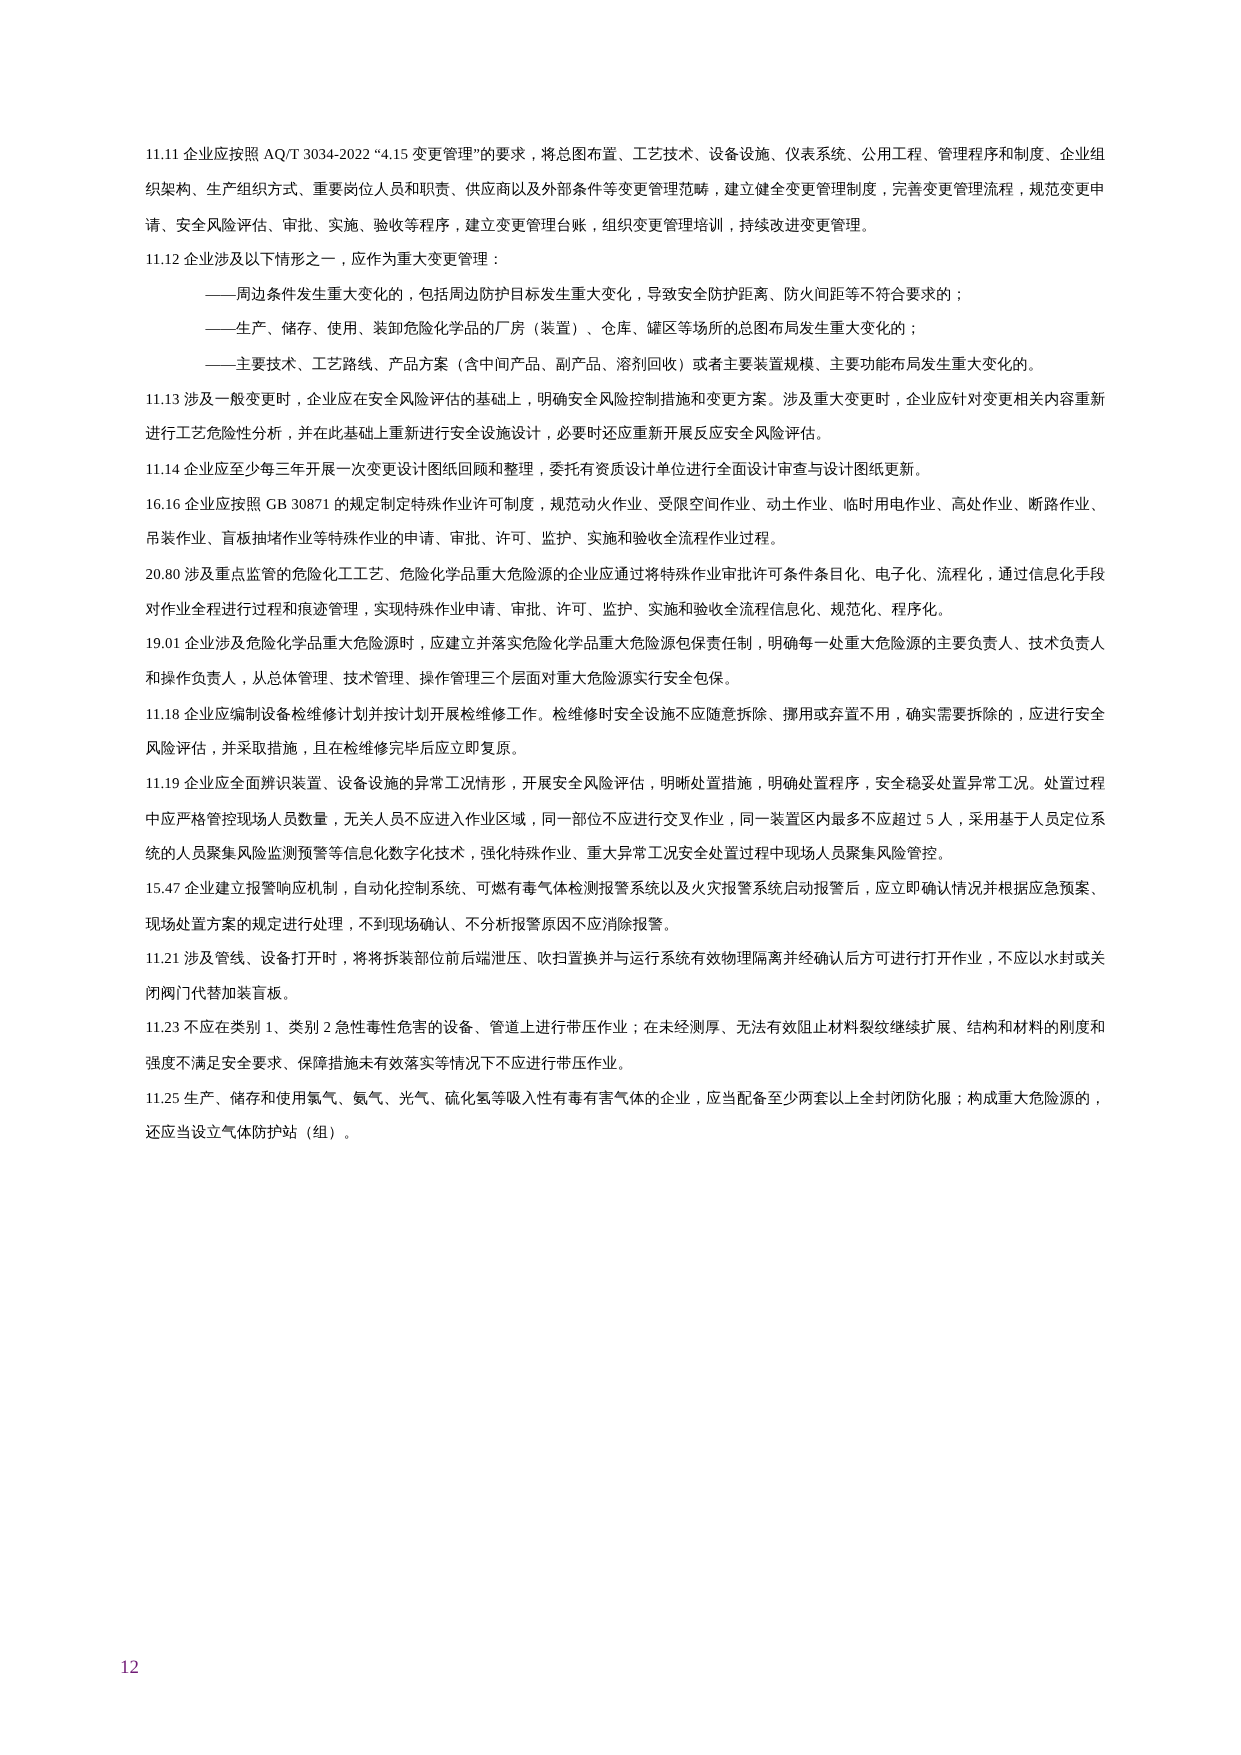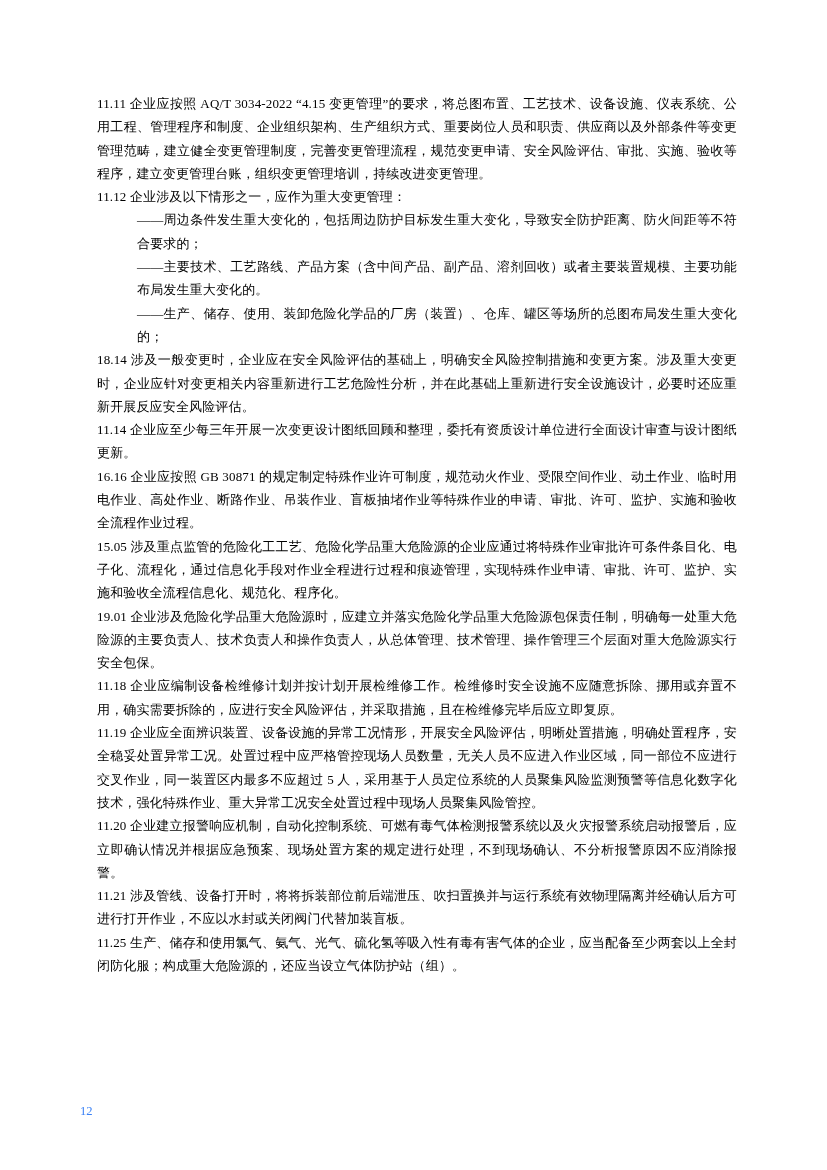--- a/index.html
+++ b/index.html
@@ -27,7 +27,7 @@
     width: 640px;
   }
   .para {
-    font-size: 13px;
+    font-size: 10px;
     line-height: 23.3px;
     text-align: justify;
     text-justify: inter-ideograph;

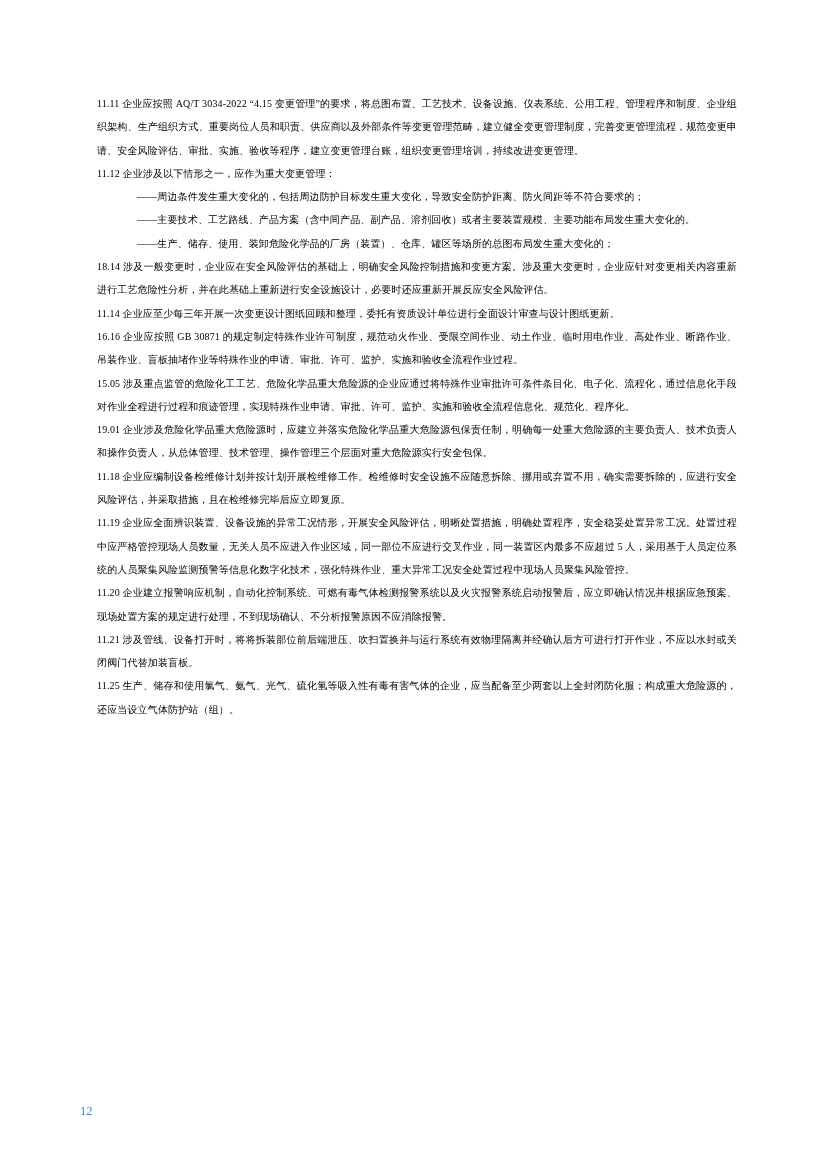--- a/index.html
+++ b/index.html
@@ -55,8 +55,8 @@
     <p class="para">11.11  企业应按照 AQ/T 3034-2022 “4.15 变更管理”的要求，将总图布置、工艺技术、设备设施、仪表系统、公用工程、管理程序和制度、企业组织架构、生产组织方式、重要岗位人员和职责、供应商以及外部条件等变更管理范畴，建立健全变更管理制度，完善变更管理流程，规范变更申请、安全风险评估、审批、实施、验收等程序，建立变更管理台账，组织变更管理培训，持续改进变更管理。</p>
     <p class="para">11.12  企业涉及以下情形之一，应作为重大变更管理：</p>
     <p class="para indent-dash">——周边条件发生重大变化的，包括周边防护目标发生重大变化，导致安全防护距离、防火间距等不符合要求的；</p>
+    <p class="para indent-dash">——生产、储存、使用、装卸危险化学品的厂房（装置）、仓库、罐区等场所的总图布局发生重大变化的；</p>
     <p class="para indent-dash">——主要技术、工艺路线、产品方案（含中间产品、副产品、溶剂回收）或者主要装置规模、主要功能布局发生重大变化的。</p>
-    <p class="para indent-dash">——生产、储存、使用、装卸危险化学品的厂房（装置）、仓库、罐区等场所的总图布局发生重大变化的；</p>
     <p class="para">18.14  涉及一般变更时，企业应在安全风险评估的基础上，明确安全风险控制措施和变更方案。涉及重大变更时，企业应针对变更相关内容重新进行工艺危险性分析，并在此基础上重新进行安全设施设计，必要时还应重新开展反应安全风险评估。</p>
     <p class="para">11.14  企业应至少每三年开展一次变更设计图纸回顾和整理，委托有资质设计单位进行全面设计审查与设计图纸更新。</p>
     <p class="para">16.16  企业应按照 GB 30871 的规定制定特殊作业许可制度，规范动火作业、受限空间作业、动土作业、临时用电作业、高处作业、断路作业、吊装作业、盲板抽堵作业等特殊作业的申请、审批、许可、监护、实施和验收全流程作业过程。</p>

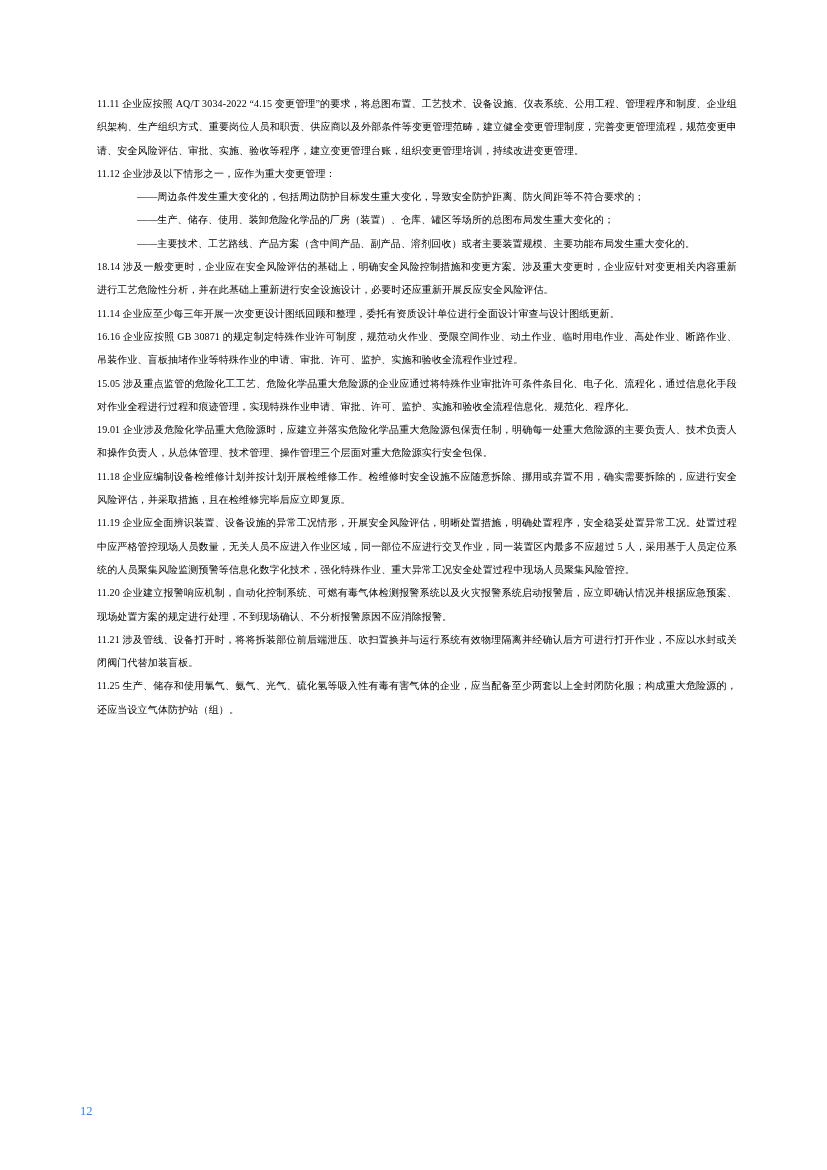--- a/index.html
+++ b/index.html
@@ -57,7 +57,7 @@
     <p class="para indent-dash">——周边条件发生重大变化的，包括周边防护目标发生重大变化，导致安全防护距离、防火间距等不符合要求的；</p>
     <p class="para indent-dash">——生产、储存、使用、装卸危险化学品的厂房（装置）、仓库、罐区等场所的总图布局发生重大变化的；</p>
     <p class="para indent-dash">——主要技术、工艺路线、产品方案（含中间产品、副产品、溶剂回收）或者主要装置规模、主要功能布局发生重大变化的。</p>
-    <p class="para">18.14  涉及一般变更时，企业应在安全风险评估的基础上，明确安全风险控制措施和变更方案。涉及重大变更时，企业应针对变更相关内容重新进行工艺危险性分析，并在此基础上重新进行安全设施设计，必要时还应重新开展反应安全风险评估。</p>
+    <p class="para">11.13  涉及一般变更时，企业应在安全风险评估的基础上，明确安全风险控制措施和变更方案。涉及重大变更时，企业应针对变更相关内容重新进行工艺危险性分析，并在此基础上重新进行安全设施设计，必要时还应重新开展反应安全风险评估。</p>
     <p class="para">11.14  企业应至少每三年开展一次变更设计图纸回顾和整理，委托有资质设计单位进行全面设计审查与设计图纸更新。</p>
     <p class="para">16.16  企业应按照 GB 30871 的规定制定特殊作业许可制度，规范动火作业、受限空间作业、动土作业、临时用电作业、高处作业、断路作业、吊装作业、盲板抽堵作业等特殊作业的申请、审批、许可、监护、实施和验收全流程作业过程。</p>
     <p class="para">15.05  涉及重点监管的危险化工工艺、危险化学品重大危险源的企业应通过将特殊作业审批许可条件条目化、电子化、流程化，通过信息化手段对作业全程进行过程和痕迹管理，实现特殊作业申请、审批、许可、监护、实施和验收全流程信息化、规范化、程序化。</p>

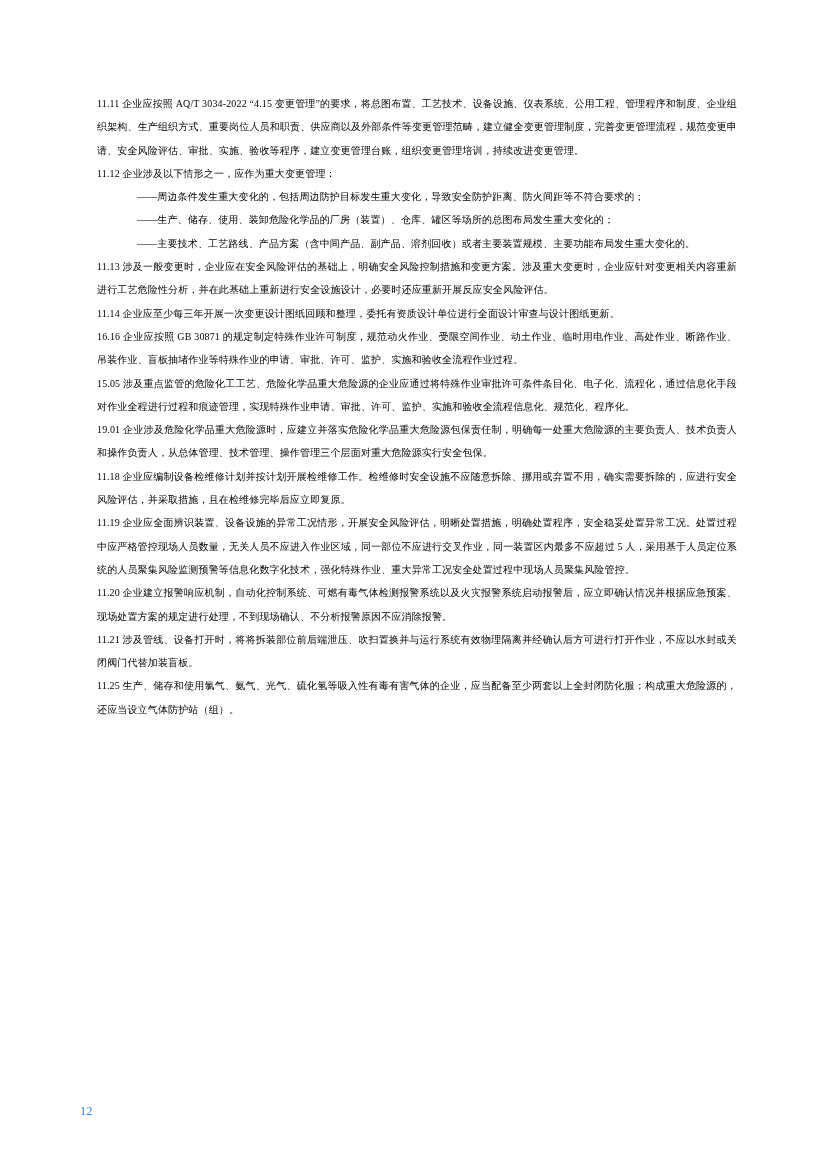--- a/index.html
+++ b/index.html
@@ -60,7 +60,7 @@
     <p class="para">11.13  涉及一般变更时，企业应在安全风险评估的基础上，明确安全风险控制措施和变更方案。涉及重大变更时，企业应针对变更相关内容重新进行工艺危险性分析，并在此基础上重新进行安全设施设计，必要时还应重新开展反应安全风险评估。</p>
     <p class="para">11.14  企业应至少每三年开展一次变更设计图纸回顾和整理，委托有资质设计单位进行全面设计审查与设计图纸更新。</p>
     <p class="para">16.16  企业应按照 GB 30871 的规定制定特殊作业许可制度，规范动火作业、受限空间作业、动土作业、临时用电作业、高处作业、断路作业、吊装作业、盲板抽堵作业等特殊作业的申请、审批、许可、监护、实施和验收全流程作业过程。</p>
-    <p class="para">15.05  涉及重点监管的危险化工工艺、危险化学品重大危险源的企业应通过将特殊作业审批许可条件条目化、电子化、流程化，通过信息化手段对作业全程进行过程和痕迹管理，实现特殊作业申请、审批、许可、监护、实施和验收全流程信息化、规范化、程序化。</p>
+    <p class="para">20.80  涉及重点监管的危险化工工艺、危险化学品重大危险源的企业应通过将特殊作业审批许可条件条目化、电子化、流程化，通过信息化手段对作业全程进行过程和痕迹管理，实现特殊作业申请、审批、许可、监护、实施和验收全流程信息化、规范化、程序化。</p>
     <p class="para">19.01  企业涉及危险化学品重大危险源时，应建立并落实危险化学品重大危险源包保责任制，明确每一处重大危险源的主要负责人、技术负责人和操作负责人，从总体管理、技术管理、操作管理三个层面对重大危险源实行安全包保。</p>
     <p class="para">11.18  企业应编制设备检维修计划并按计划开展检维修工作。检维修时安全设施不应随意拆除、挪用或弃置不用，确实需要拆除的，应进行安全风险评估，并采取措施，且在检维修完毕后应立即复原。</p>
     <p class="para">11.19  企业应全面辨识装置、设备设施的异常工况情形，开展安全风险评估，明晰处置措施，明确处置程序，安全稳妥处置异常工况。处置过程中应严格管控现场人员数量，无关人员不应进入作业区域，同一部位不应进行交叉作业，同一装置区内最多不应超过 5 人，采用基于人员定位系统的人员聚集风险监测预警等信息化数字化技术，强化特殊作业、重大异常工况安全处置过程中现场人员聚集风险管控。</p>

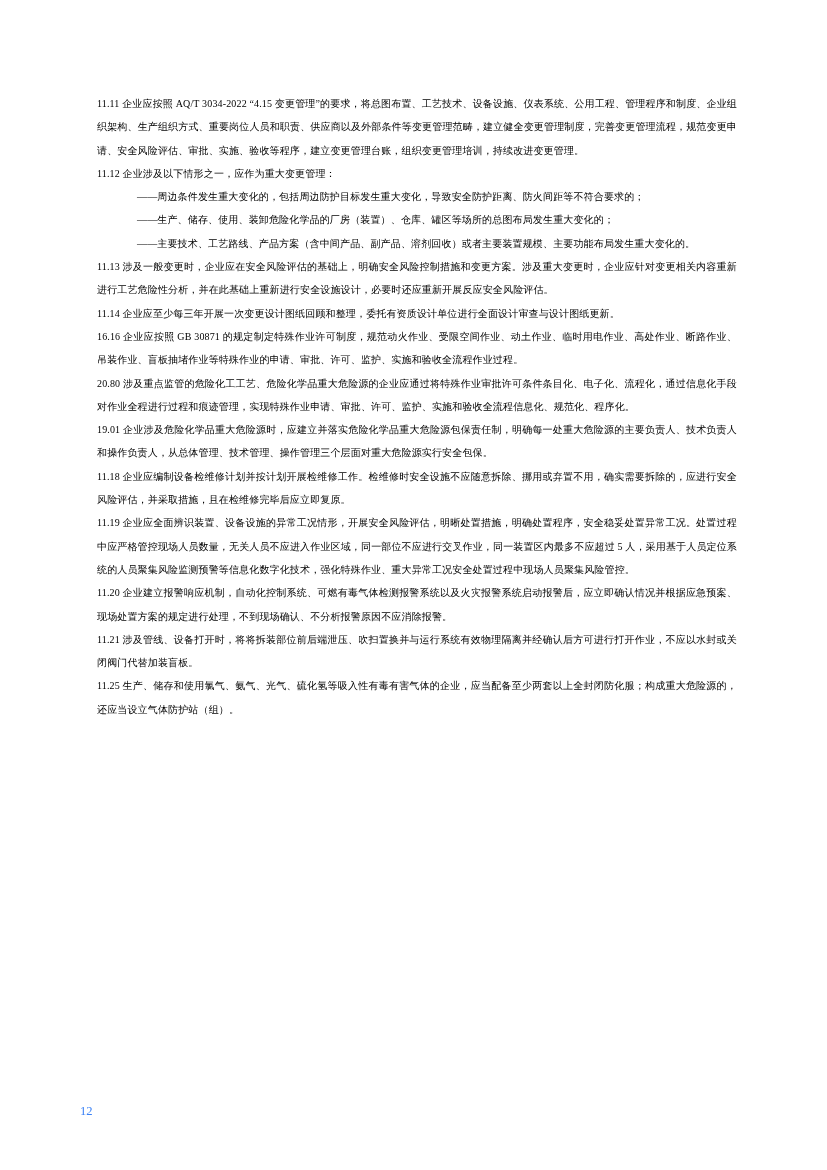--- a/index.html
+++ b/index.html
@@ -64,7 +64,7 @@
     <p class="para">19.01  企业涉及危险化学品重大危险源时，应建立并落实危险化学品重大危险源包保责任制，明确每一处重大危险源的主要负责人、技术负责人和操作负责人，从总体管理、技术管理、操作管理三个层面对重大危险源实行安全包保。</p>
     <p class="para">11.18  企业应编制设备检维修计划并按计划开展检维修工作。检维修时安全设施不应随意拆除、挪用或弃置不用，确实需要拆除的，应进行安全风险评估，并采取措施，且在检维修完毕后应立即复原。</p>
     <p class="para">11.19  企业应全面辨识装置、设备设施的异常工况情形，开展安全风险评估，明晰处置措施，明确处置程序，安全稳妥处置异常工况。处置过程中应严格管控现场人员数量，无关人员不应进入作业区域，同一部位不应进行交叉作业，同一装置区内最多不应超过 5 人，采用基于人员定位系统的人员聚集风险监测预警等信息化数字化技术，强化特殊作业、重大异常工况安全处置过程中现场人员聚集风险管控。</p>
-    <p class="para">11.20  企业建立报警响应机制，自动化控制系统、可燃有毒气体检测报警系统以及火灾报警系统启动报警后，应立即确认情况并根据应急预案、现场处置方案的规定进行处理，不到现场确认、不分析报警原因不应消除报警。</p>
+    <p class="para">15.47  企业建立报警响应机制，自动化控制系统、可燃有毒气体检测报警系统以及火灾报警系统启动报警后，应立即确认情况并根据应急预案、现场处置方案的规定进行处理，不到现场确认、不分析报警原因不应消除报警。</p>
     <p class="para">11.21  涉及管线、设备打开时，将将拆装部位前后端泄压、吹扫置换并与运行系统有效物理隔离并经确认后方可进行打开作业，不应以水封或关闭阀门代替加装盲板。</p>
     <p class="para">11.25  生产、储存和使用氯气、氨气、光气、硫化氢等吸入性有毒有害气体的企业，应当配备至少两套以上全封闭防化服；构成重大危险源的，还应当设立气体防护站（组）。</p>
   </div>

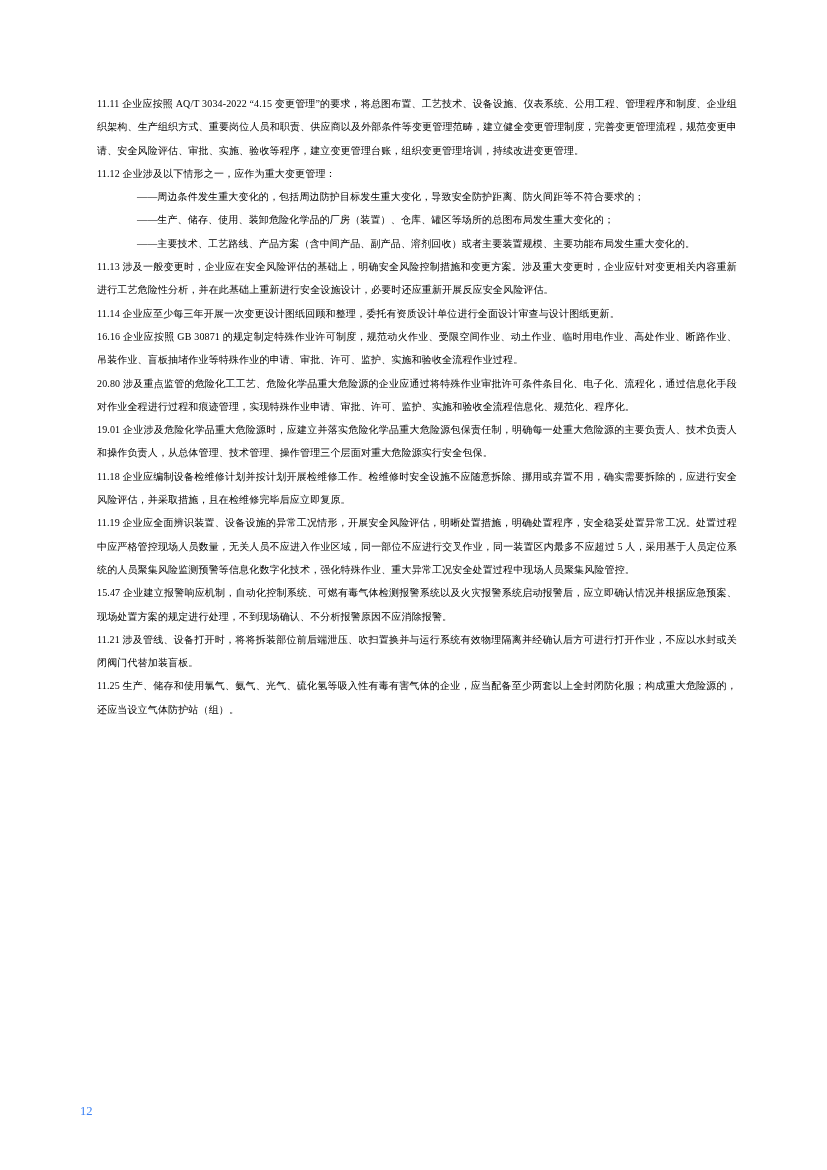--- a/index.html
+++ b/index.html
@@ -66,6 +66,7 @@
     <p class="para">11.19  企业应全面辨识装置、设备设施的异常工况情形，开展安全风险评估，明晰处置措施，明确处置程序，安全稳妥处置异常工况。处置过程中应严格管控现场人员数量，无关人员不应进入作业区域，同一部位不应进行交叉作业，同一装置区内最多不应超过 5 人，采用基于人员定位系统的人员聚集风险监测预警等信息化数字化技术，强化特殊作业、重大异常工况安全处置过程中现场人员聚集风险管控。</p>
     <p class="para">15.47  企业建立报警响应机制，自动化控制系统、可燃有毒气体检测报警系统以及火灾报警系统启动报警后，应立即确认情况并根据应急预案、现场处置方案的规定进行处理，不到现场确认、不分析报警原因不应消除报警。</p>
     <p class="para">11.21  涉及管线、设备打开时，将将拆装部位前后端泄压、吹扫置换并与运行系统有效物理隔离并经确认后方可进行打开作业，不应以水封或关闭阀门代替加装盲板。</p>
+    <p class="para">11.23  不应在类别 1、类别 2 急性毒性危害的设备、管道上进行带压作业；在未经测厚、无法有效阻止材料裂纹继续扩展、结构和材料的刚度和强度不满足安全要求、保障措施未有效落实等情况下不应进行带压作业。</p>
     <p class="para">11.25  生产、储存和使用氯气、氨气、光气、硫化氢等吸入性有毒有害气体的企业，应当配备至少两套以上全封闭防化服；构成重大危险源的，还应当设立气体防护站（组）。</p>
   </div>
   <div class="page-number">12</div>

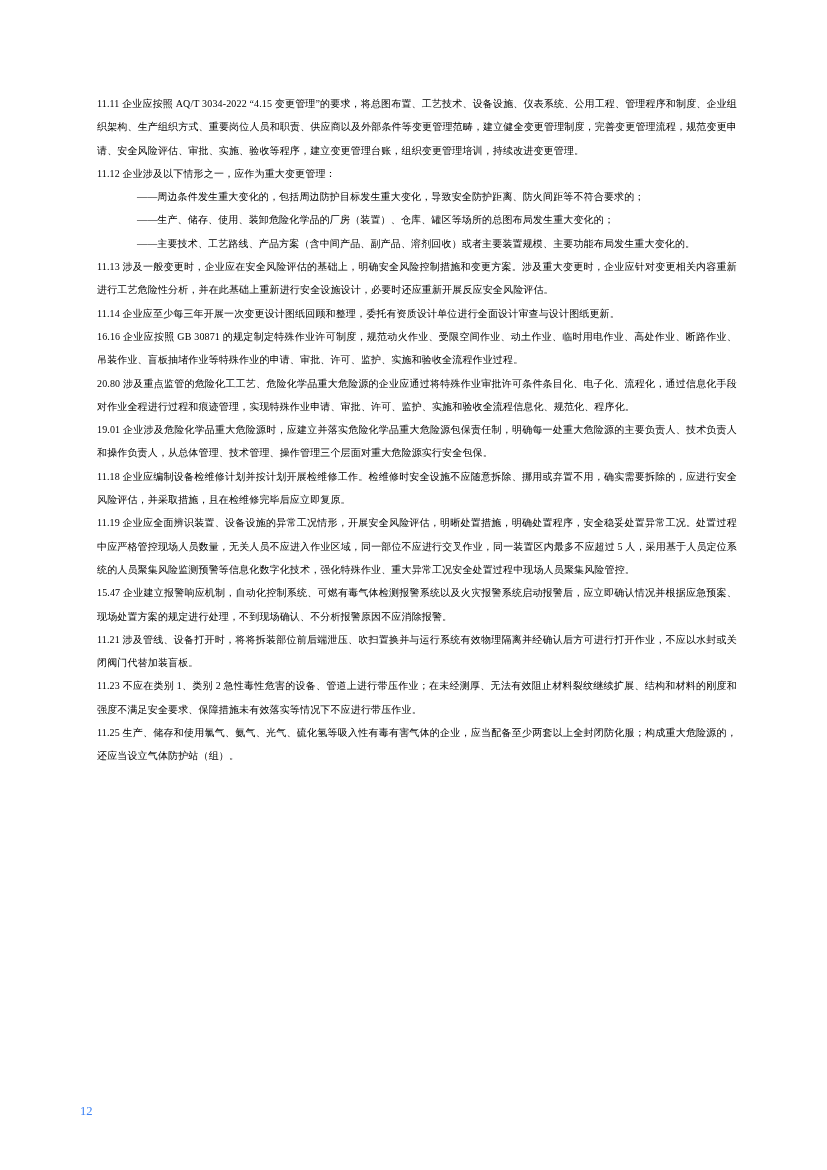--- a/index.html
+++ b/index.html
@@ -44,7 +44,7 @@
     top: 1103px;
     font-size: 12.6px;
     line-height: 16px;
-    color: #3b82f6;
+    color: #701a75;
   }
 </style>
 </head>

